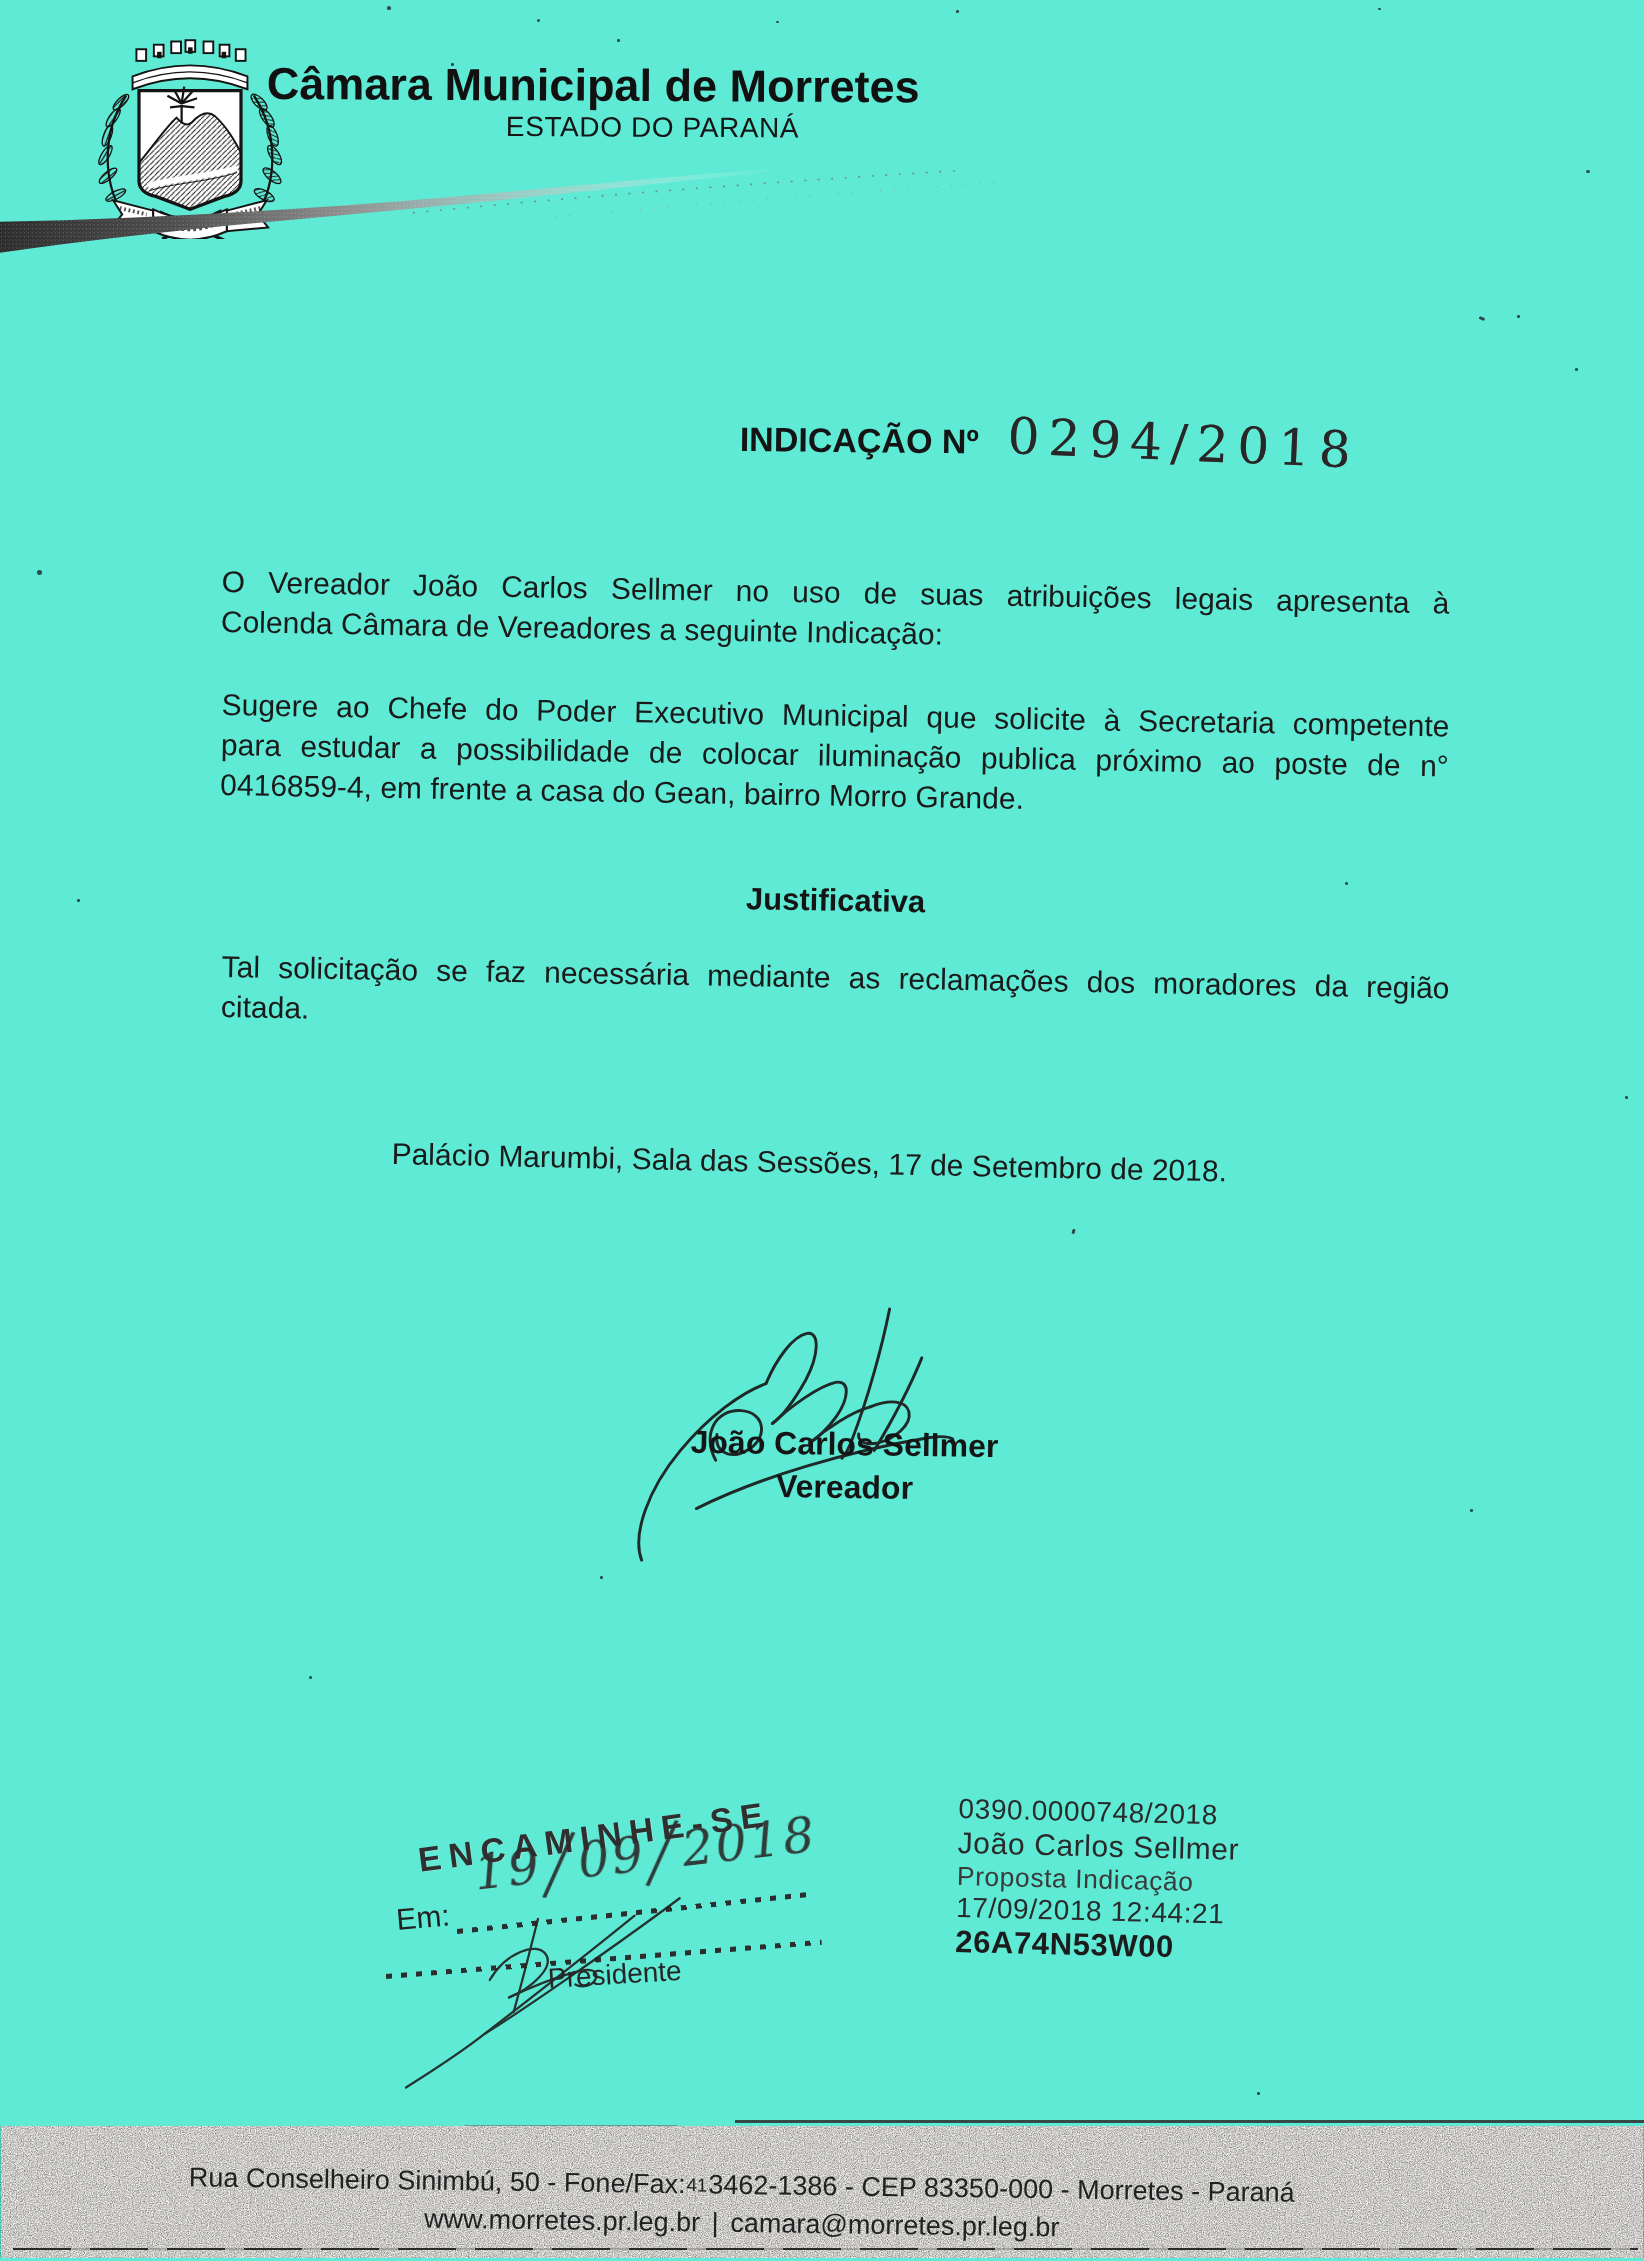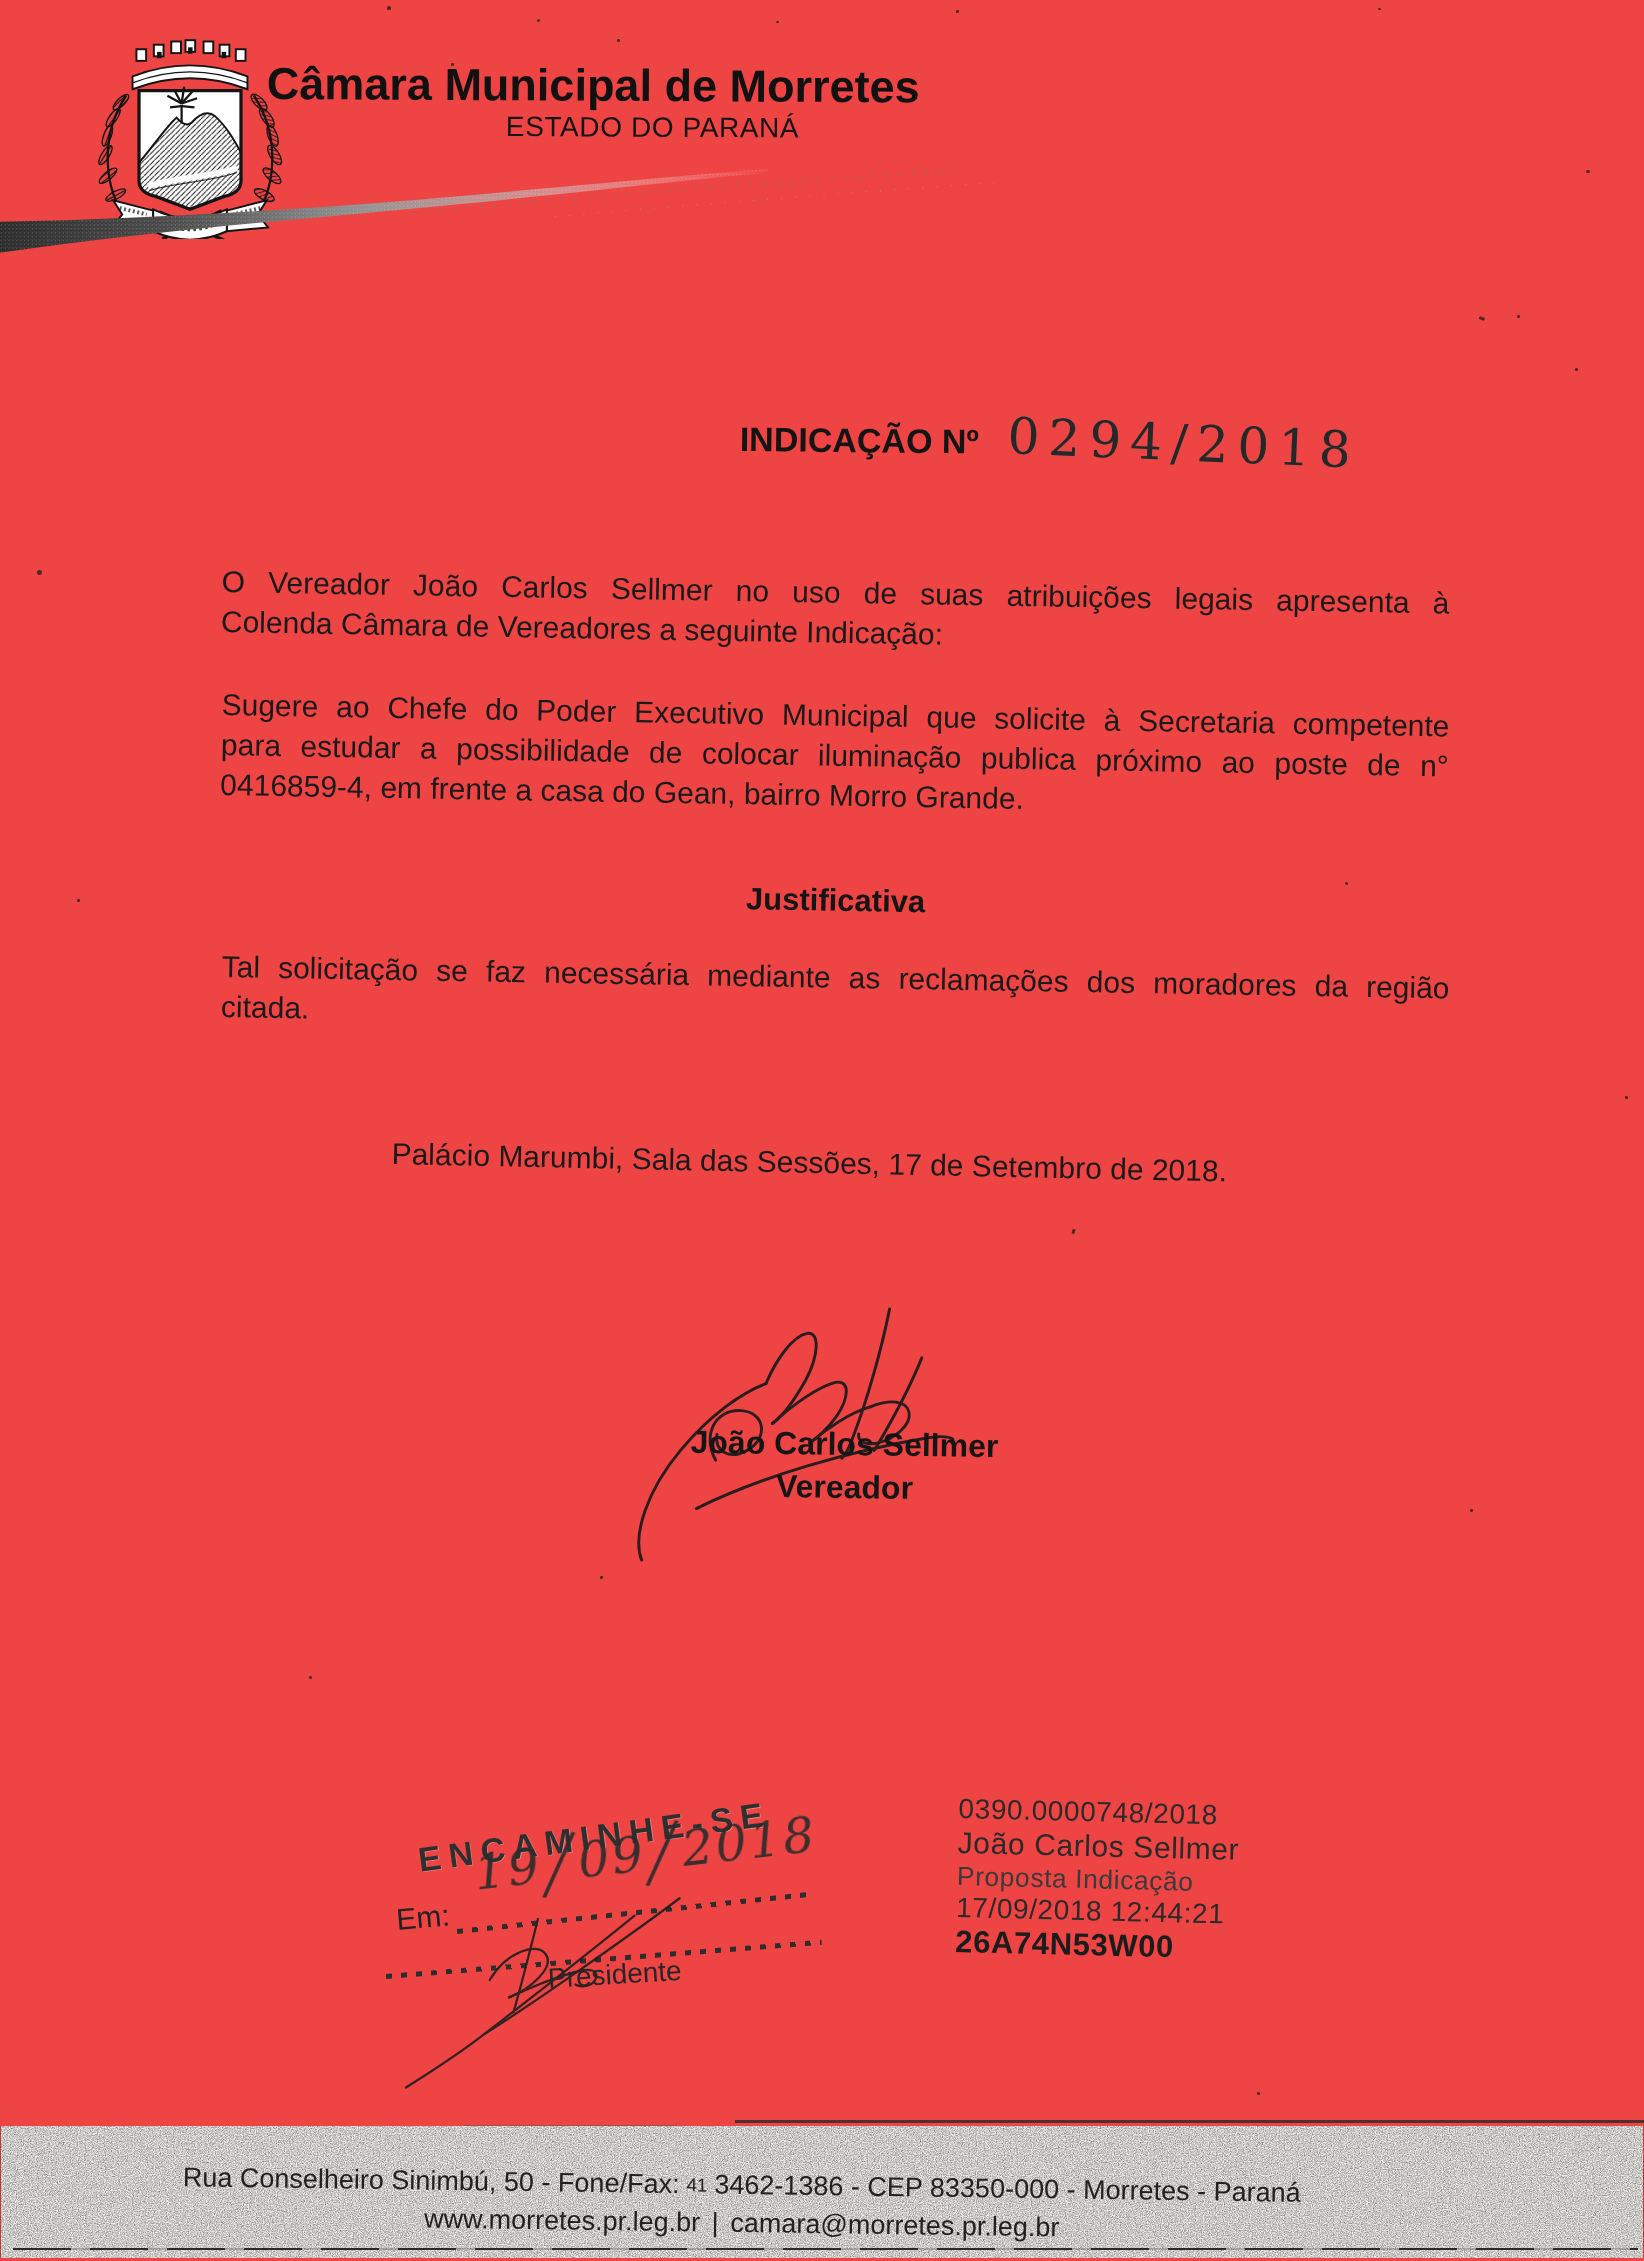--- a/index.html
+++ b/index.html
@@ -5,7 +5,7 @@
   html,body{margin:0;padding:0;background:#ffffff;}
   #page{
     position:relative;width:1644px;height:2261px;overflow:hidden;
-    background:#ef4444;color:#1b1b1b;
+    background:#5eead4;color:#1b1b1b;
     font-family:"Liberation Sans",sans-serif;
   }
   .abs{position:absolute;}

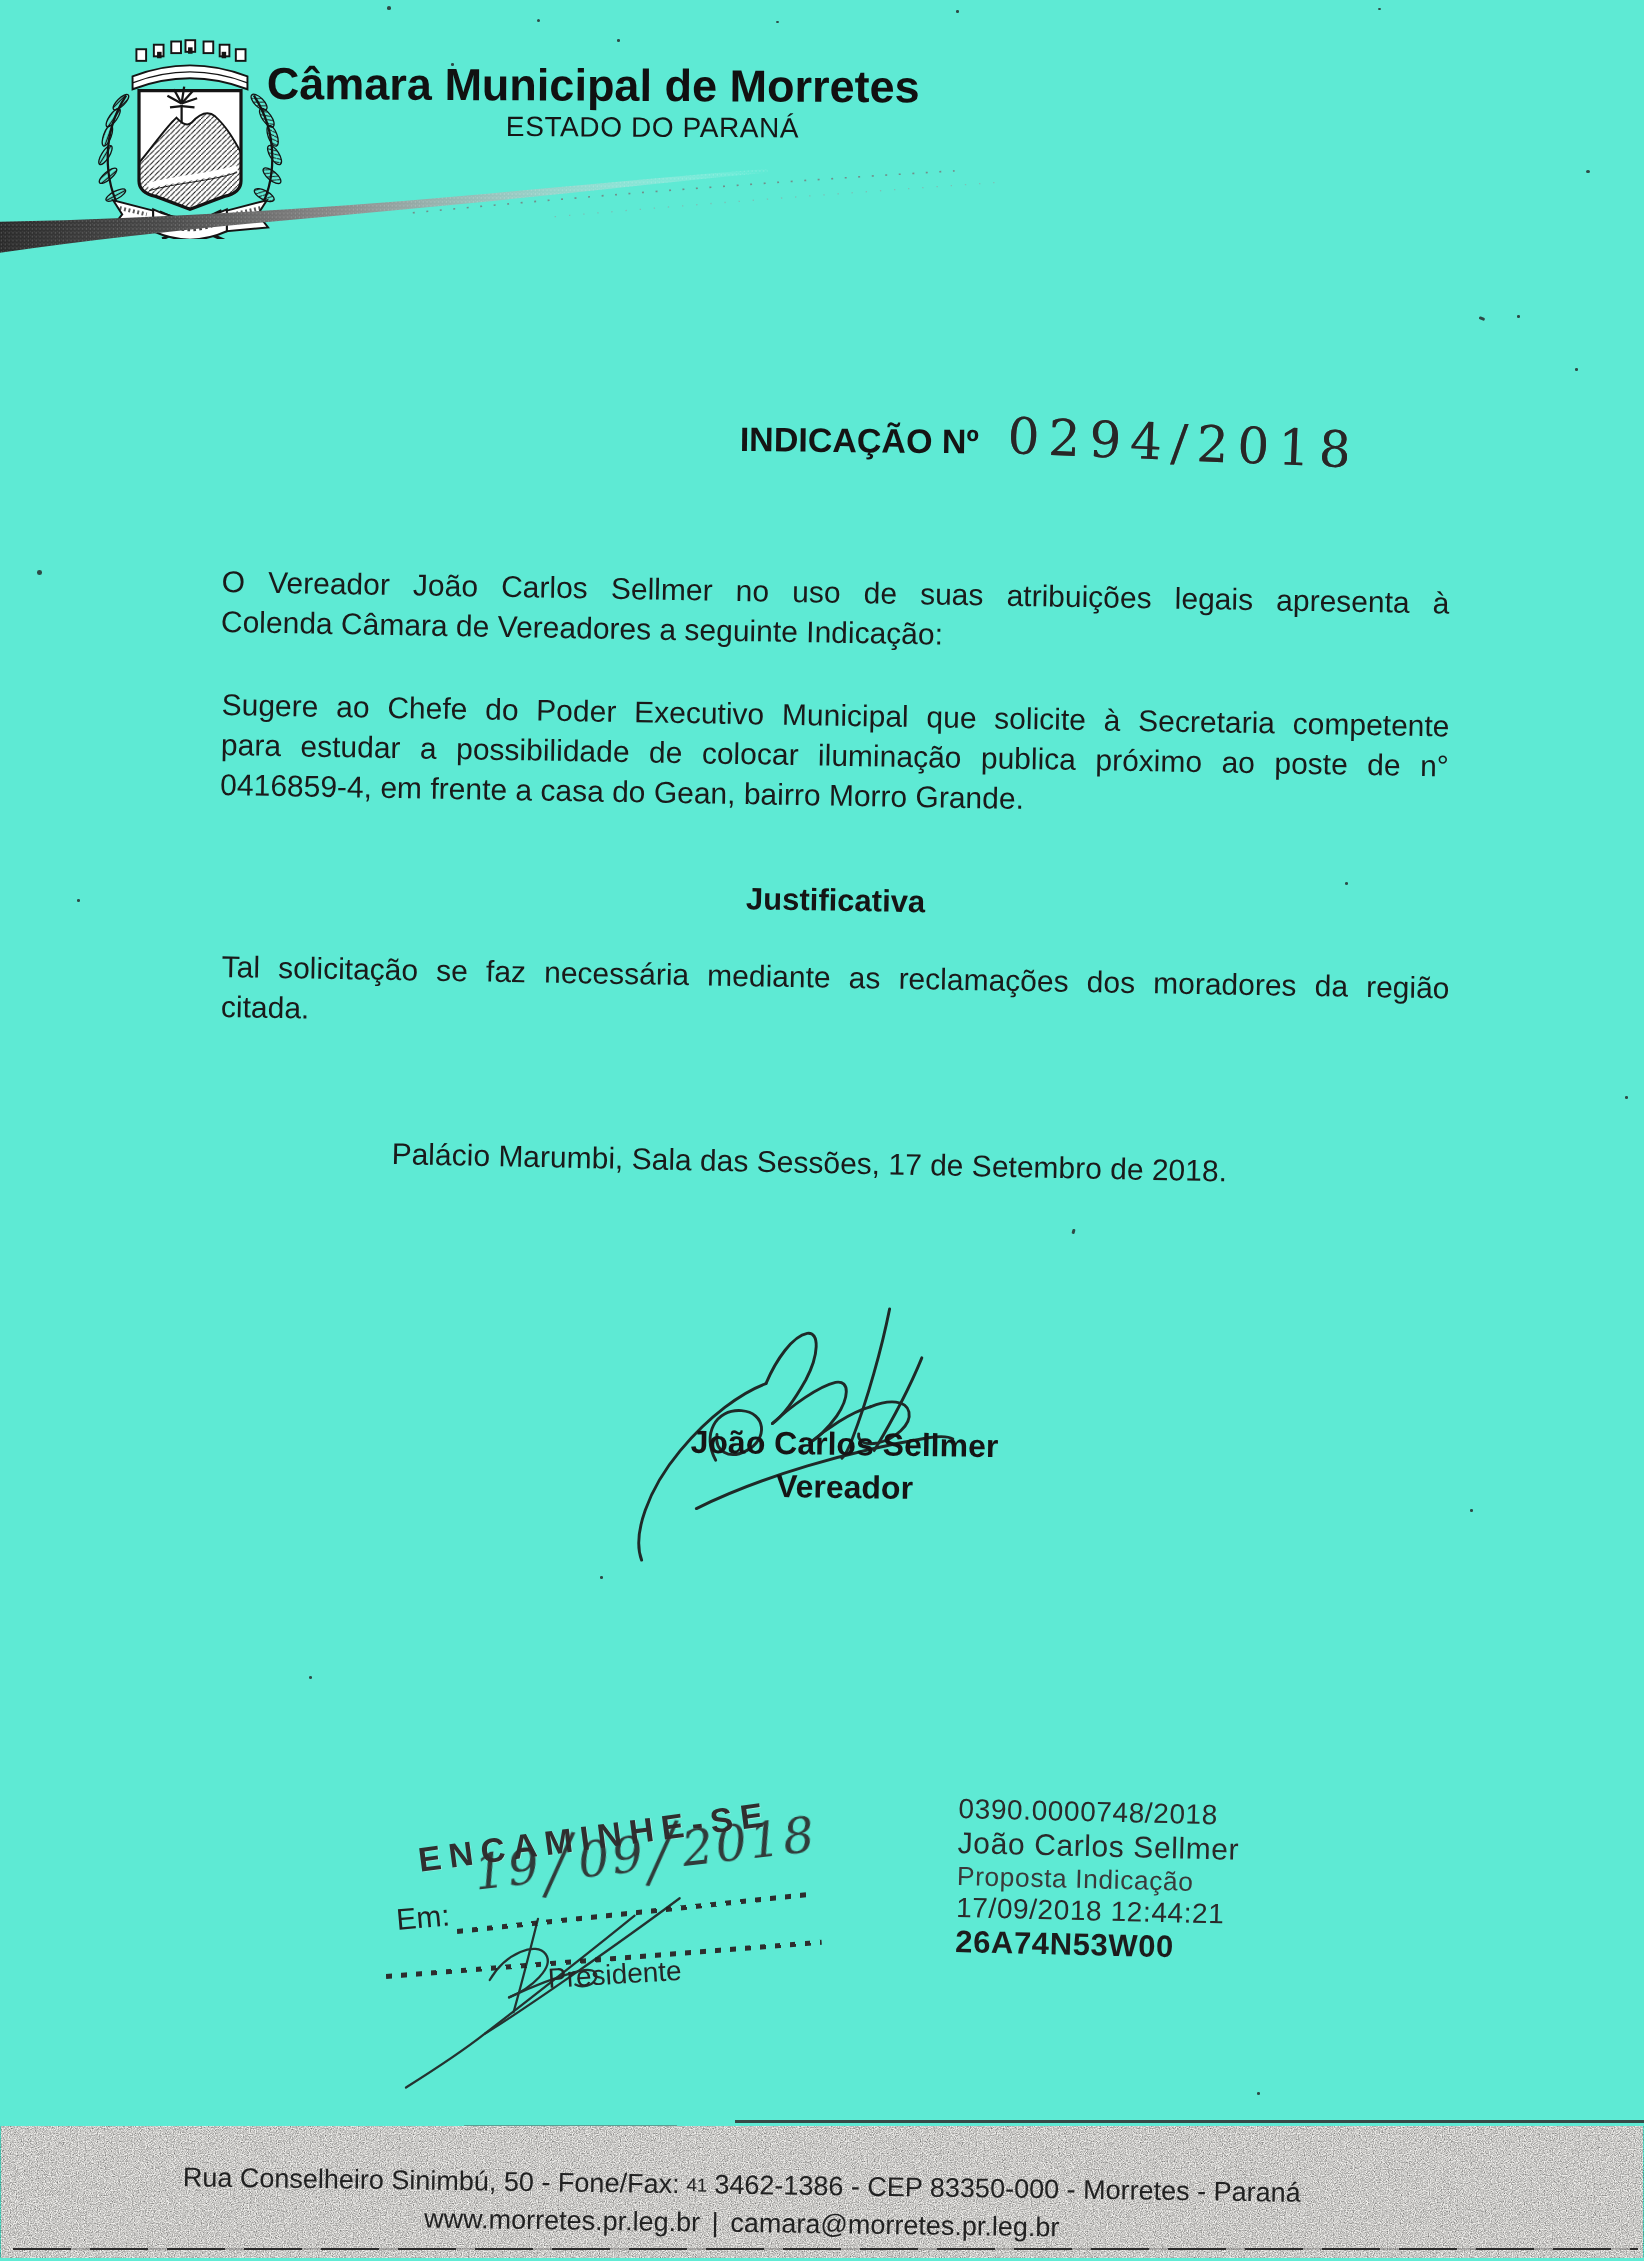--- a/index.html
+++ b/index.html
@@ -67,7 +67,7 @@
     color:#212121;transform:rotate(.8deg);transform-origin:0 0;}
   .footer-text2{left:97px;top:2199px;width:1290px;text-align:center;font-size:27px;
     color:#212121;transform:rotate(.8deg);transform-origin:0 0;}
-  .small-area{font-size:18.7px;position:relative;top:-1.9px;margin:0 7px;}
+  .small-area{font-size:18.7px;position:relative;top:-1.9px;margin:0 1px;}
   .sep{margin:0 11.6px;font-weight:300;}
   
   .speck{position:absolute;background:#222;border-radius:50%;opacity:.8;}

